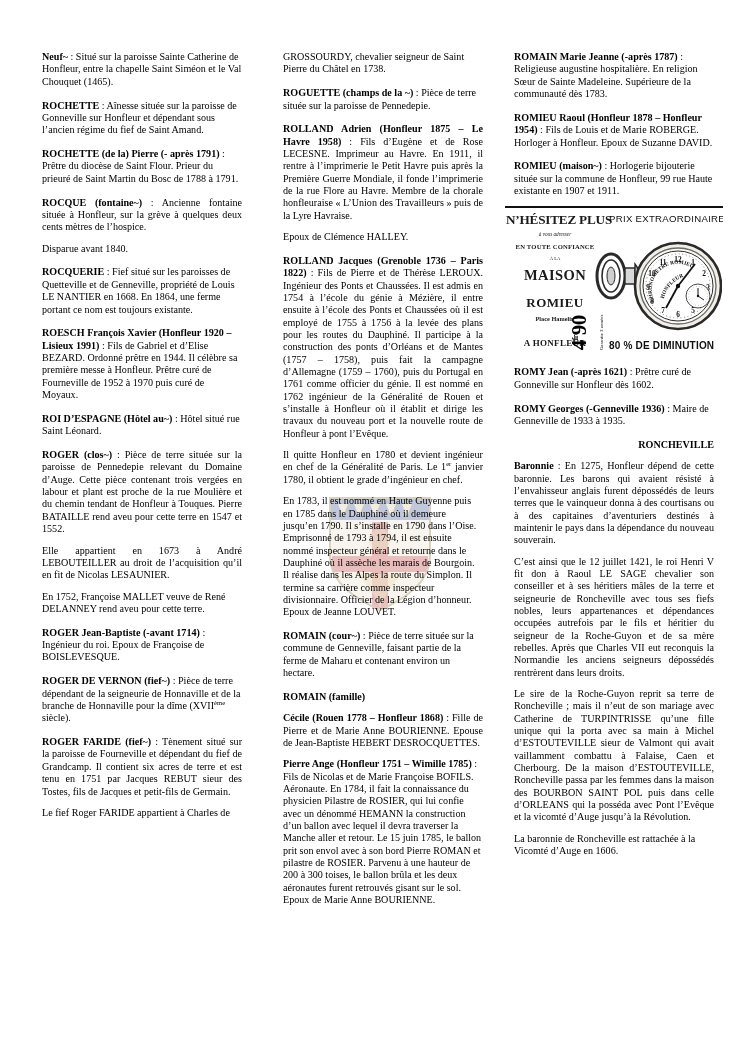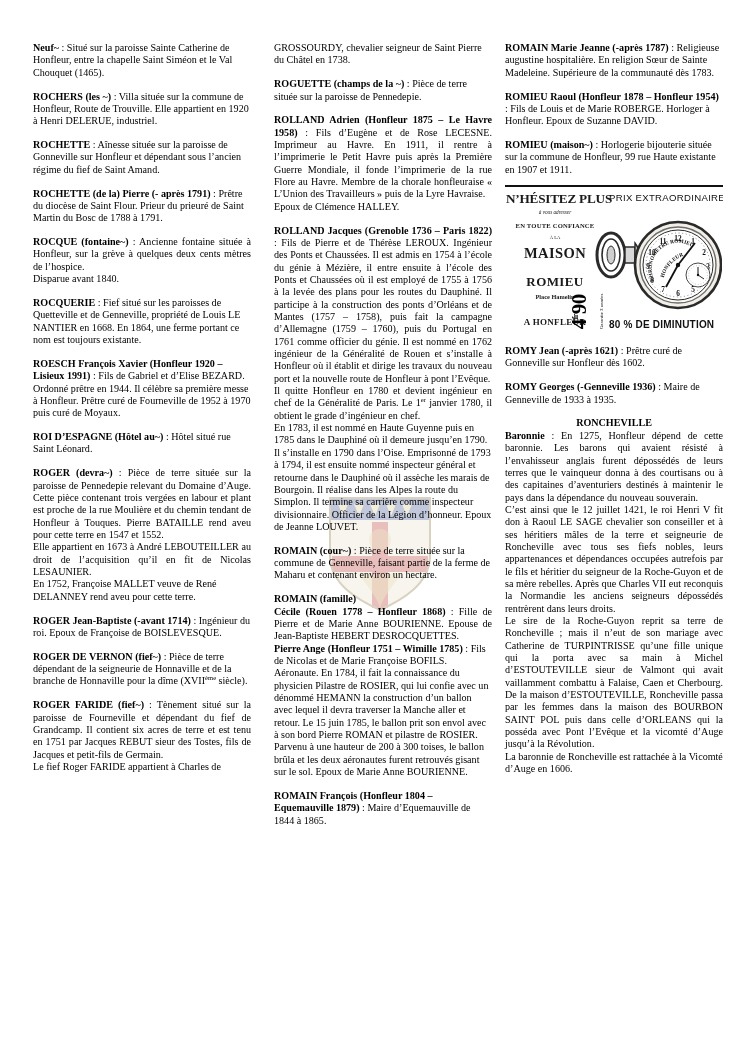--- a/index.html
+++ b/index.html
@@ -54,7 +54,7 @@
 
   .entry { margin: 0 0 0 0; }
   .entry + .entry { margin-top: 11.5px; }
-  .entry p { margin: 0; text-align: justify; }
+  .entry p { margin: 9px; text-align: justify; }
   .entry p:last-child { text-align: left; }
   .nowrapjust { text-align: center; }
   b, .hd { font-weight: bold; }

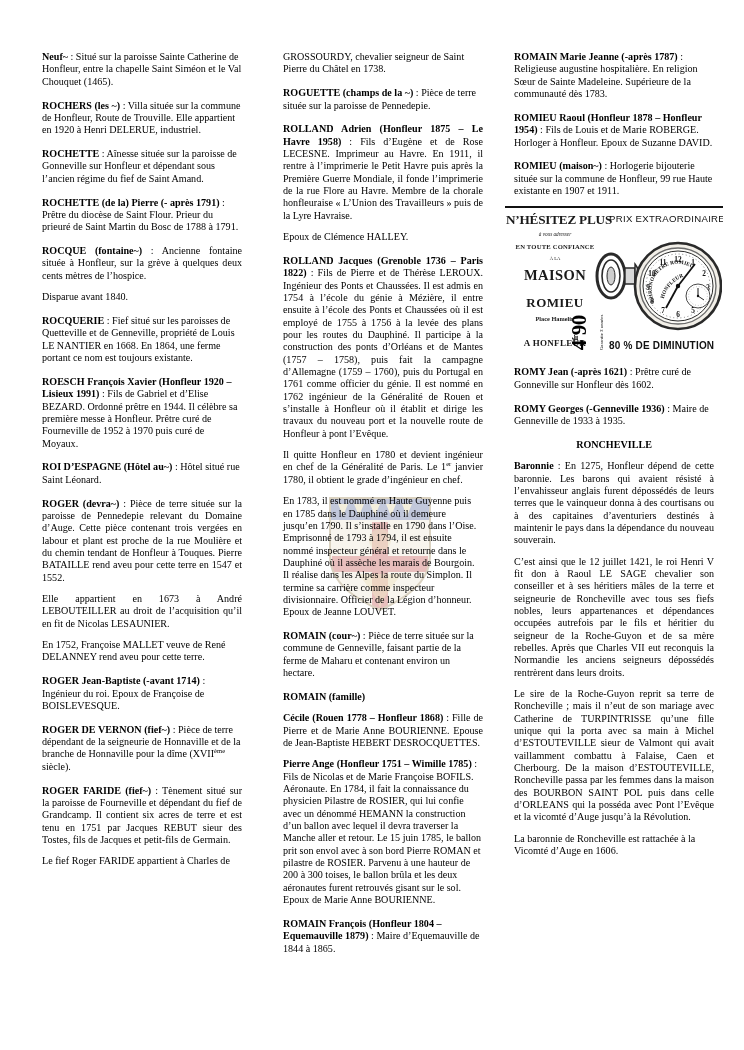--- a/index.html
+++ b/index.html
@@ -234,9 +234,6 @@
         <p><b>Neuf~</b><span> : Situé sur la paroisse Sainte Catherine de Honfleur, entre la chapelle Saint Siméon et le Val Chouquet (1465).</span></p>
       </div>
 
-      <div class="entry">
-        <p><b>ROCHERS (les ~)</b><span> : Villa située sur la commune de Honfleur, Route de Trouville. Elle appartient en 1920 à Henri DELERUE, industriel.</span></p>
-      </div>
 
       <div class="entry">
         <p><b>ROCHETTE</b><span> : Aînesse située sur la paroisse de Gonneville sur Honfleur et dépendant sous l’ancien régime du fief de Saint Amand.</span></p>

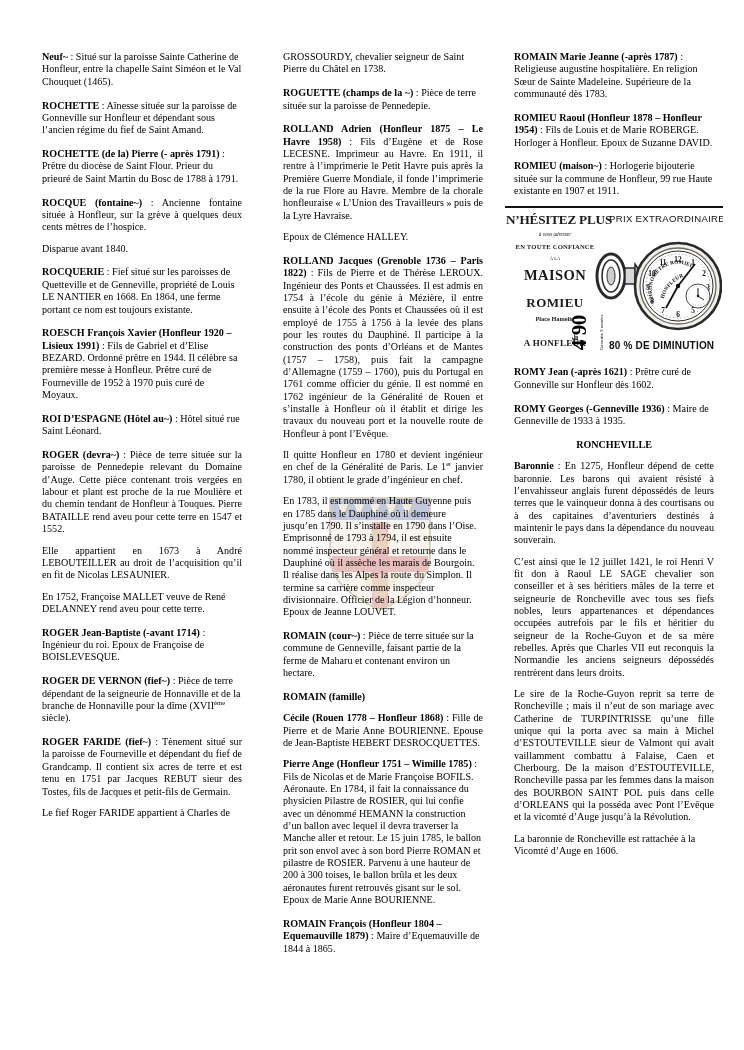--- a/index.html
+++ b/index.html
@@ -420,7 +420,7 @@
       </div>
 
       <div class="entry">
-        <p style="text-align:center;font-family:Liberation Serif, serif;"><b>RONCHEVILLE</b></p>
+        <p style="text-align:right;font-family:Liberation Serif, serif;"><b>RONCHEVILLE</b></p>
         <p class="nowrapjust"><b class="sub">Baronnie</b><span> : En 1275, Honfleur dépend de cette baronnie. Les barons qui avaient résisté à l’envahisseur anglais furent dépossédés de leurs terres que le vainqueur donna à des courtisans ou à des capitaines d’aventuriers destinés à maintenir le pays dans la dépendance du nouveau souverain.</span></p>
         <p class="nowrapjust">C’est ainsi que le 12 juillet 1421, le roi Henri V fit don à Raoul LE SAGE chevalier son conseiller et à ses héritiers mâles de la terre et seigneurie de Roncheville avec tous ses fiefs nobles, leurs appartenances et dépendances occupées autrefois par le fils et héritier du seigneur de la Roche-Guyon et de sa mère rebelles. Après que Charles VII eut reconquis la Normandie les anciens seigneurs dépossédés rentrèrent dans leurs droits.</p>
         <p class="nowrapjust">Le sire de la Roche-Guyon reprit sa terre de Roncheville ; mais il n’eut de son mariage avec Catherine de TURPINTRISSE qu’une fille unique qui la porta avec sa main à Michel d’ESTOUTEVILLE sieur de Valmont qui avait vaillamment combattu à Falaise, Caen et Cherbourg. De la maison d’ESTOUTEVILLE, Roncheville passa par les femmes dans la maison des BOURBON SAINT POL puis dans celle d’ORLEANS qui la posséda avec Pont l’Evêque et la vicomté d’Auge jusqu’à la Révolution.</p>

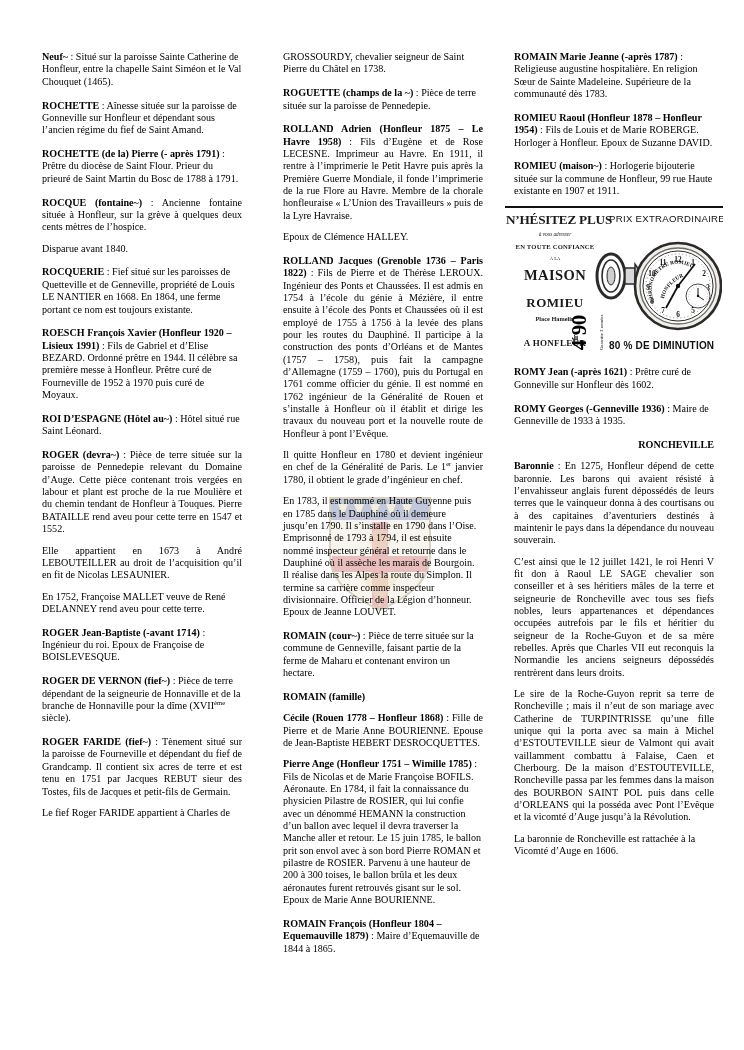--- a/index.html
+++ b/index.html
@@ -261,7 +261,7 @@
       </div>
 
       <div class="entry">
-        <p class="nowrapjust"><b>ROGER (devra~)</b><span> : Pièce de terre située sur la paroisse de Pennedepie relevant du Domaine d’Auge. Cette pièce contenant trois vergées en labour et plant est proche de la rue Moulière et du chemin tendant de Honfleur à Touques. Pierre BATAILLE rend aveu pour cette terre en 1547 et 1552.</span></p>
+        <p class="nowrapjust"><b>ROGER (clos~)</b><span> : Pièce de terre située sur la paroisse de Pennedepie relevant du Domaine d’Auge. Cette pièce contenant trois vergées en labour et plant est proche de la rue Moulière et du chemin tendant de Honfleur à Touques. Pierre BATAILLE rend aveu pour cette terre en 1547 et 1552.</span></p>
         <p class="nowrapjust">Elle appartient en 1673 à André LEBOUTEILLER au droit de l’acquisition qu’il en fit de Nicolas LESAUNIER.</p>
         <p>En 1752, Françoise MALLET veuve de René DELANNEY rend aveu pour cette terre.</p>
       </div>

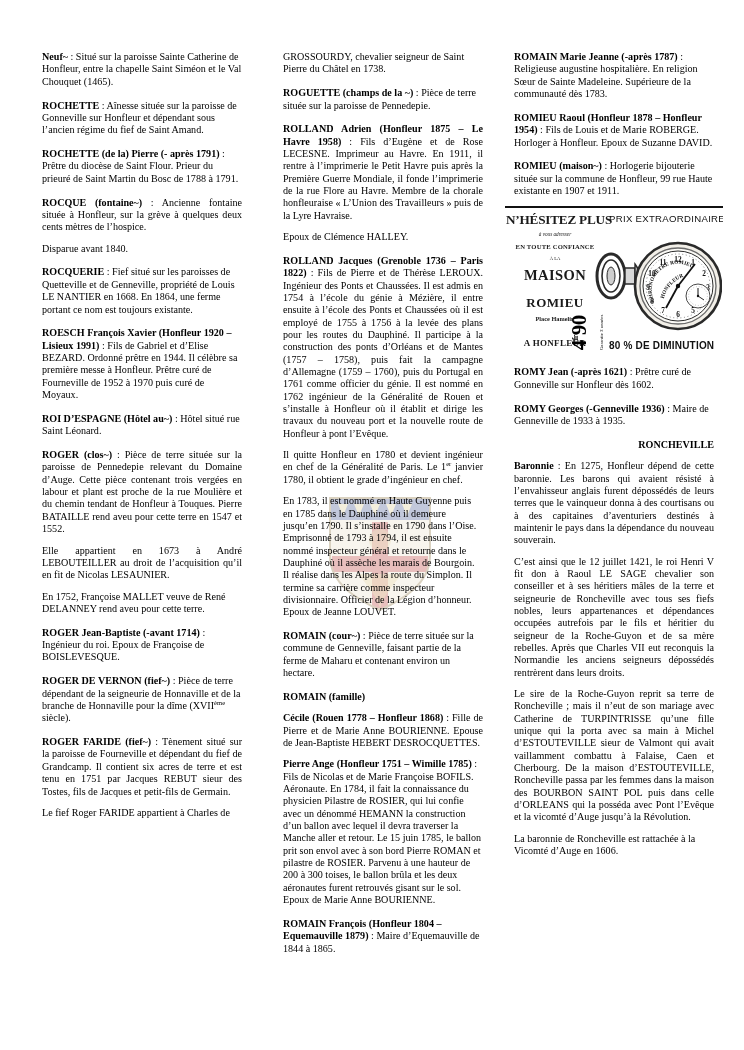--- a/index.html
+++ b/index.html
@@ -312,9 +312,6 @@
         <p class="nowrapjust"><b class="sub">Pierre Ange (Honfleur 1751 – Wimille 1785)</b><span> : Fils de Nicolas et de Marie Françoise BOFILS. Aéronaute. En 1784, il fait la connaissance du physicien Pilastre de ROSIER, qui lui confie avec un dénommé HEMANN la construction d’un ballon avec lequel il devra traverser la Manche aller et retour. Le 15 juin 1785, le ballon prit son envol avec à son bord Pierre ROMAN et pilastre de ROSIER. Parvenu à une hauteur de 200 à 300 toises, le ballon brûla et les deux aéronautes furent retrouvés gisant sur le sol. Epoux de Marie Anne BOURIENNE.</span></p>
       </div>
 
-      <div class="entry">
-        <p class="nowrapjust"><b>ROMAIN François (Honfleur 1804 – Equemauville 1879)</b><span> : Maire d’Equemauville de 1844 à 1865.</span></p>
-      </div>
 
     </div>
 

